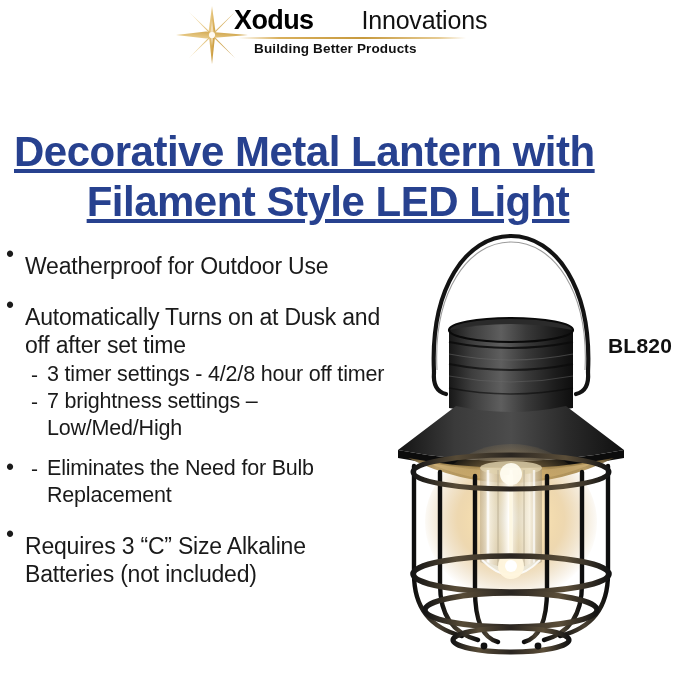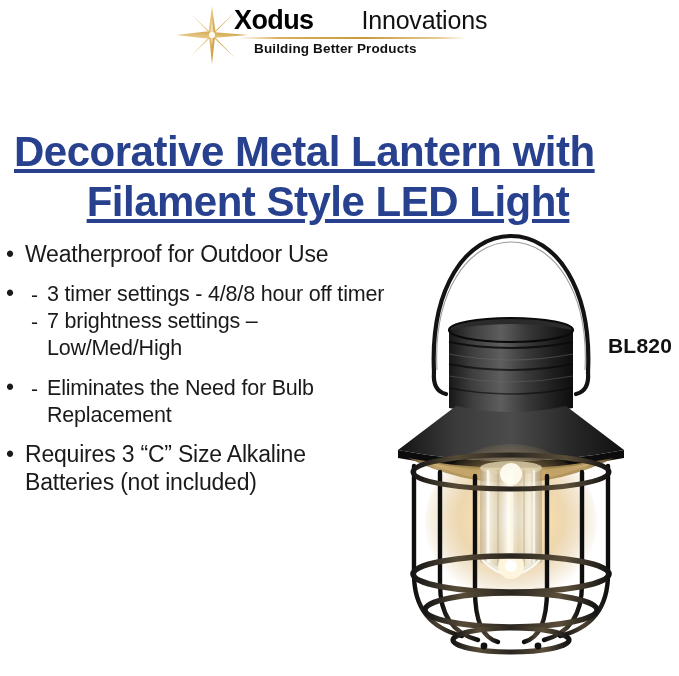--- a/index.html
+++ b/index.html
@@ -113,6 +113,7 @@
     line-height: 28px;
     color: #1a1a1a;
     letter-spacing: -0.2px;
+    margin-top: 12px;
   }
   .subitem-list {
     margin-top: 2px;

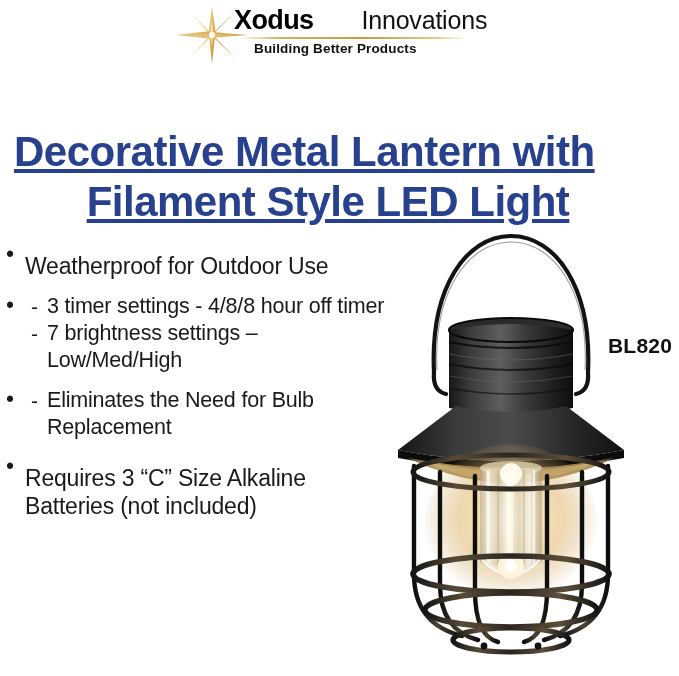--- a/index.html
+++ b/index.html
@@ -213,6 +213,7 @@
   <div class="feature-item">
     <span class="feature-bullet">•</span>
     <div class="feature-text-wrap">
+      <div class="feature-text">Automatically Turns on at Dusk and off after set time</div>
       <div class="subitem-list">
         <div class="subitem">
           <span class="subitem-dash">-</span>

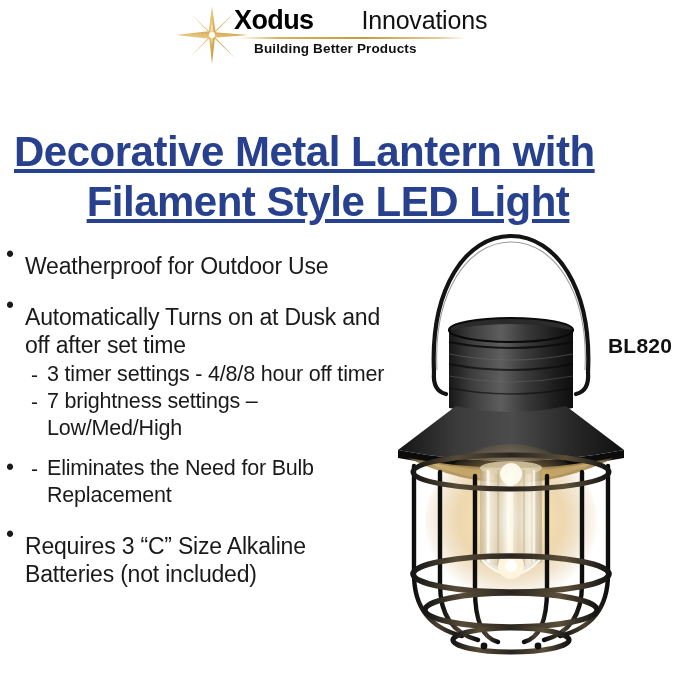--- a/index.html
+++ b/index.html
@@ -217,7 +217,7 @@
       <div class="subitem-list">
         <div class="subitem">
           <span class="subitem-dash">-</span>
-          <span class="subitem-text">3 timer settings - 4/8/8 hour off timer</span>
+          <span class="subitem-text">3 timer settings - 4/2/8 hour off timer</span>
         </div>
         <div class="subitem">
           <span class="subitem-dash">-</span>

